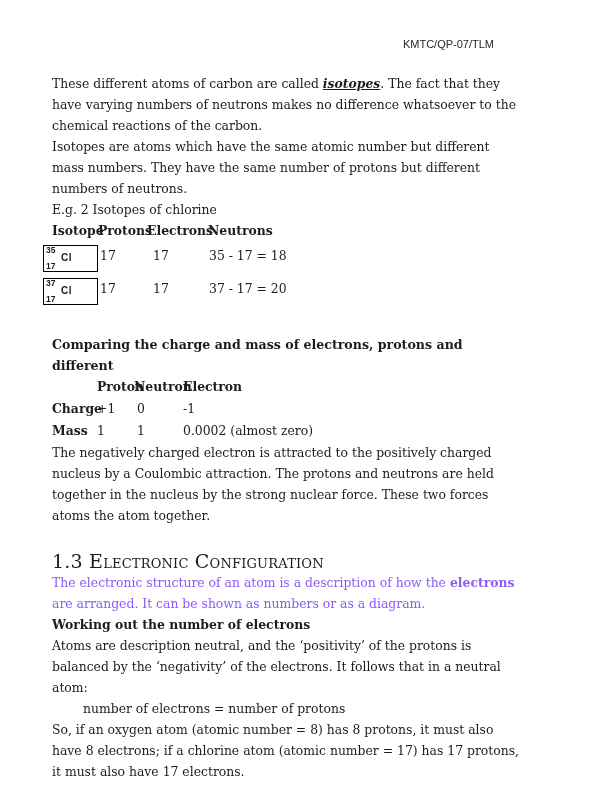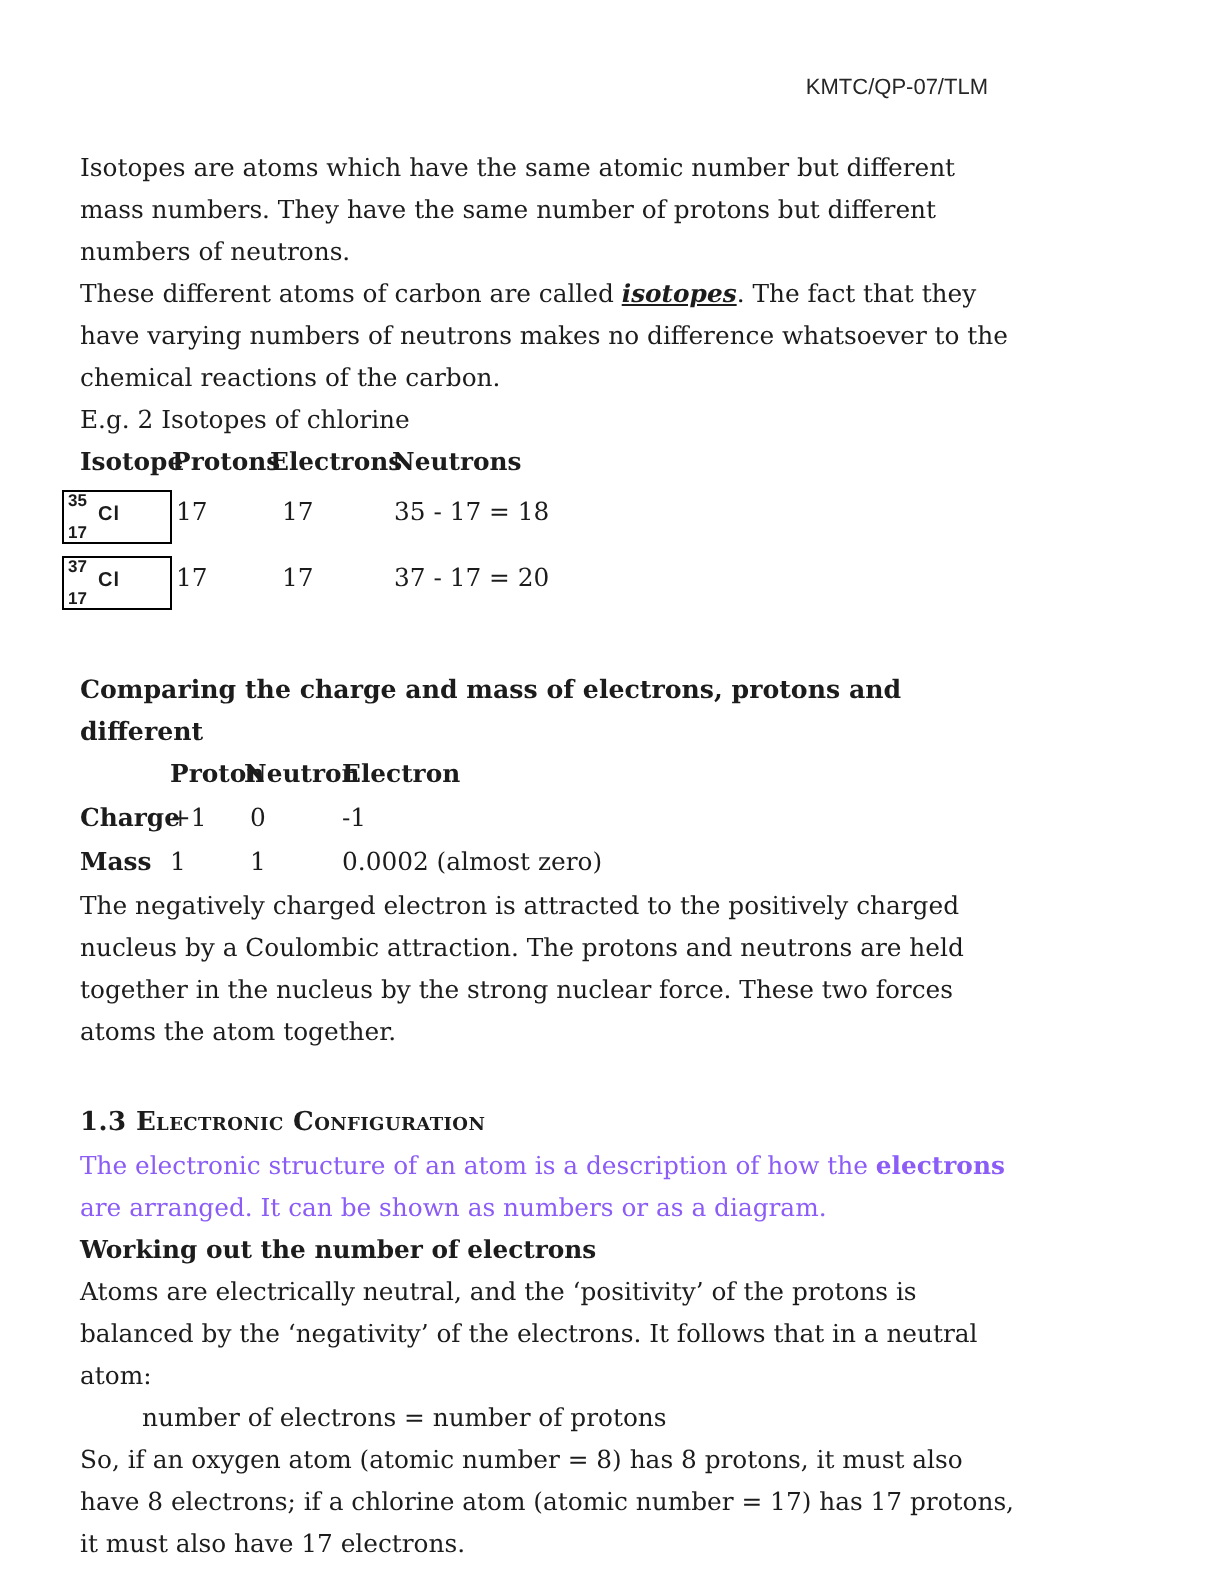--- a/index.html
+++ b/index.html
@@ -12,7 +12,7 @@
   }
   .page {
     width: 564px; height: 792px;
-    padding: 38px 70px 0 40px;
+    padding: 38px 70px 0 52px;
     position: relative;
     background: #ffffff;
   }

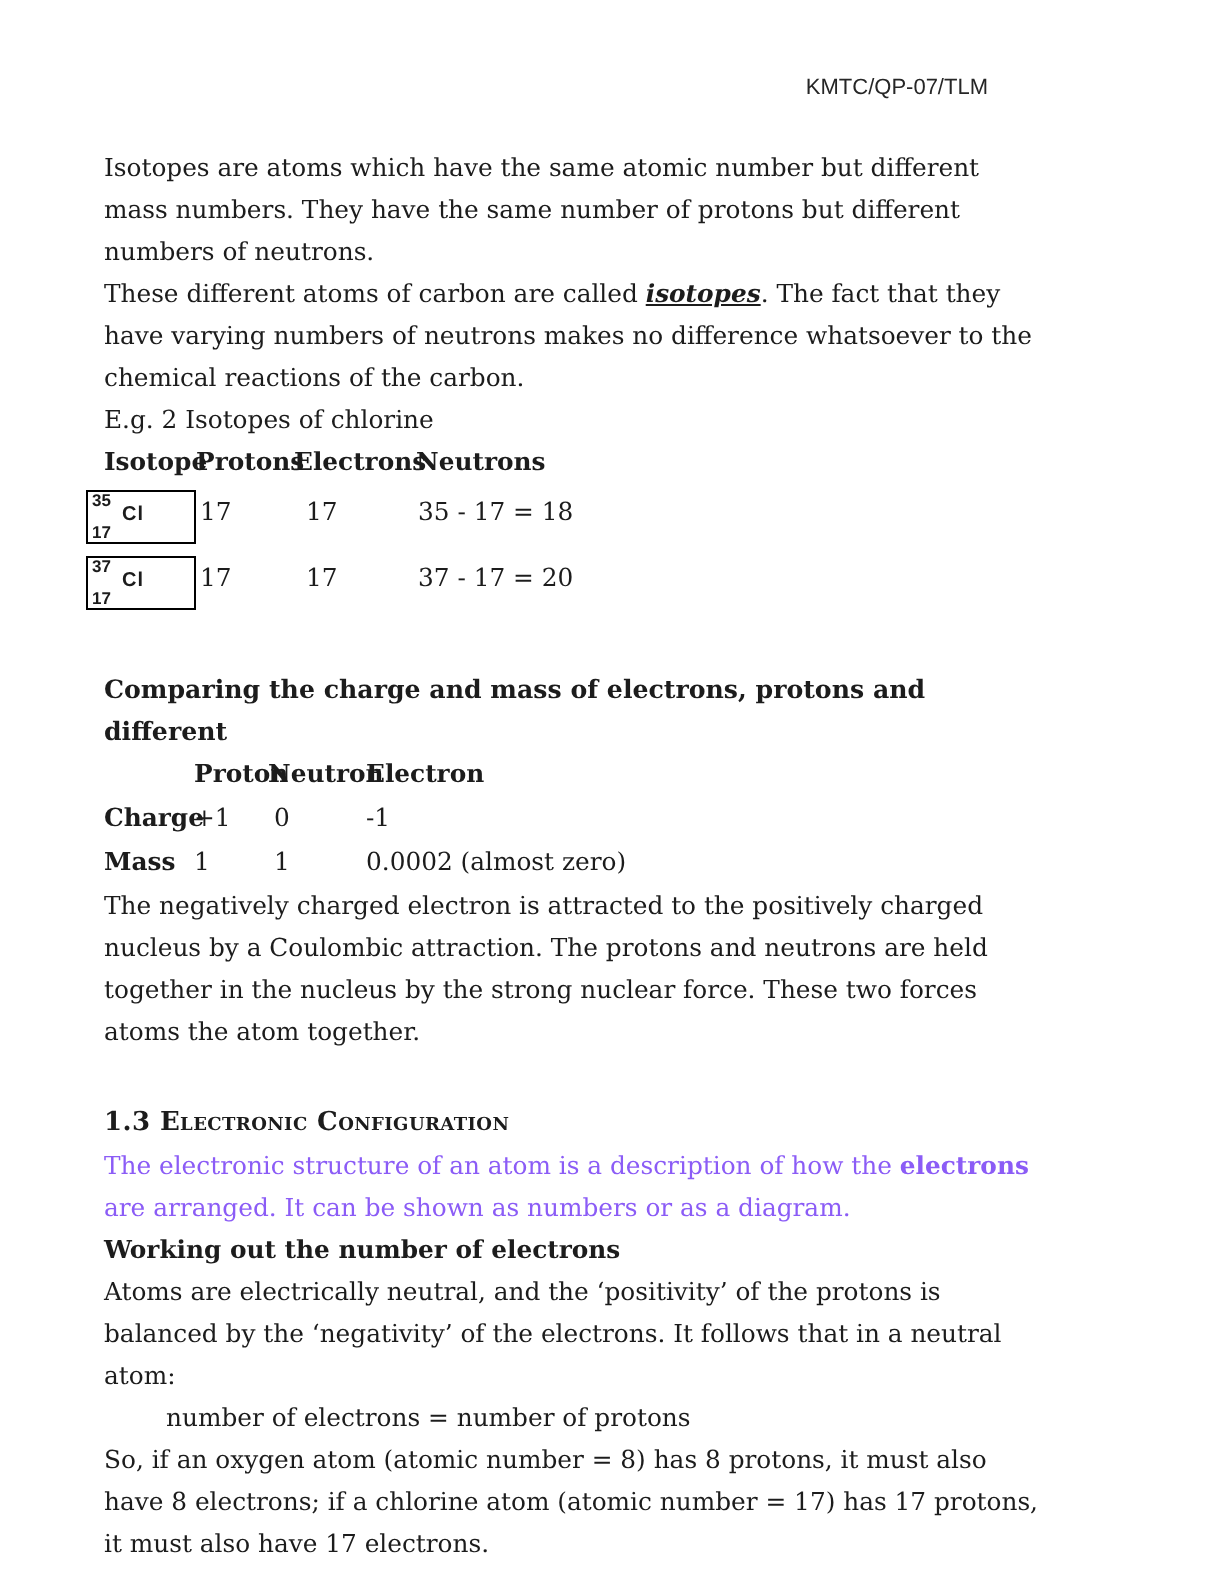--- a/index.html
+++ b/index.html
@@ -90,9 +90,9 @@
 
   <div class="body-text">
 
+    <p class="para"><span>These different atoms of carbon are called </span><span class="em-iso">isotopes</span><span>. The fact that they have varying numbers of neutrons makes no difference whatsoever to the chemical reactions of the carbon.</span></p>
+
     <p class="para">Isotopes are atoms which have the same atomic number but different mass numbers. They have the same number of protons but different numbers of neutrons.</p>
-
-    <p class="para"><span>These different atoms of carbon are called </span><span class="em-iso">isotopes</span><span>. The fact that they have varying numbers of neutrons makes no difference whatsoever to the chemical reactions of the carbon.</span></p>
 
     <p class="para">E.g. 2 Isotopes of chlorine</p>
 

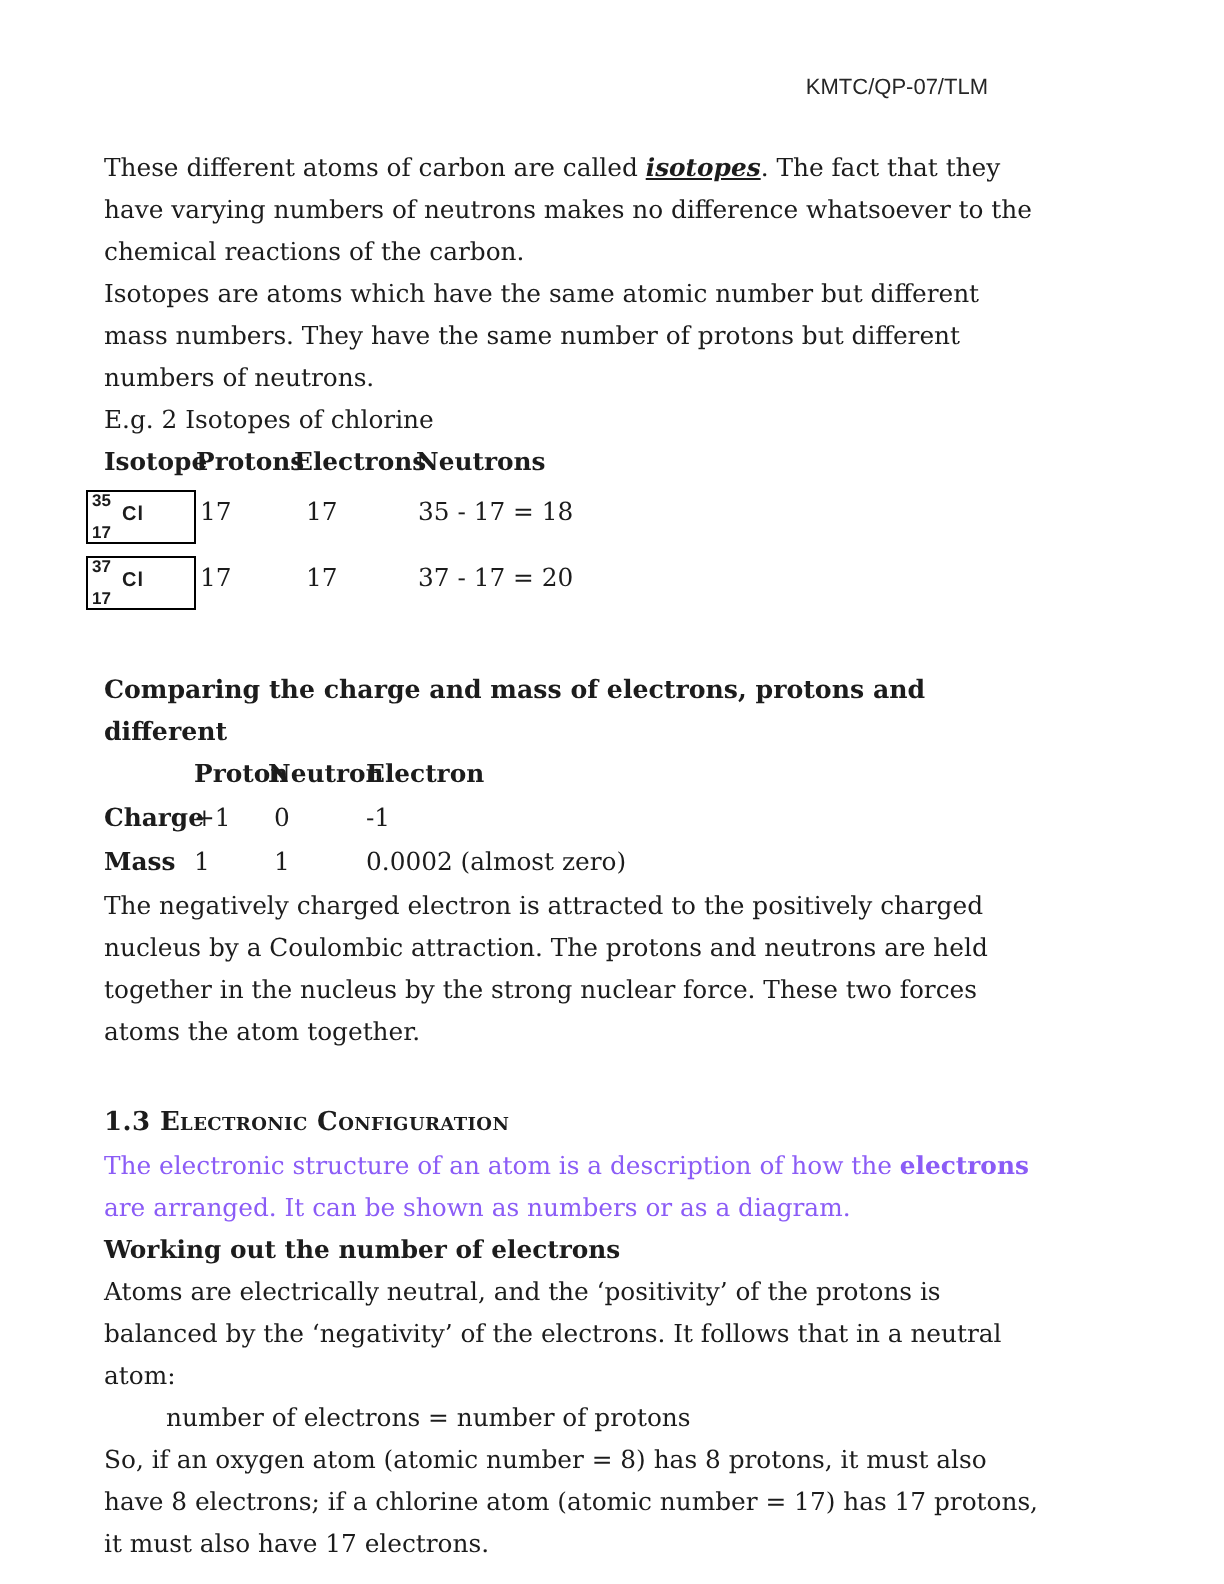--- a/index.html
+++ b/index.html
@@ -73,7 +73,7 @@
   .t2-h4 { font-weight: bold; text-align: right; }
 
   .section-heading {
-    font-weight: bold; font-size: 13px;
+    font-weight: normal; font-size: 19px;
     font-variant: small-caps;
     margin-top: 25px;
     letter-spacing: 0.2px;

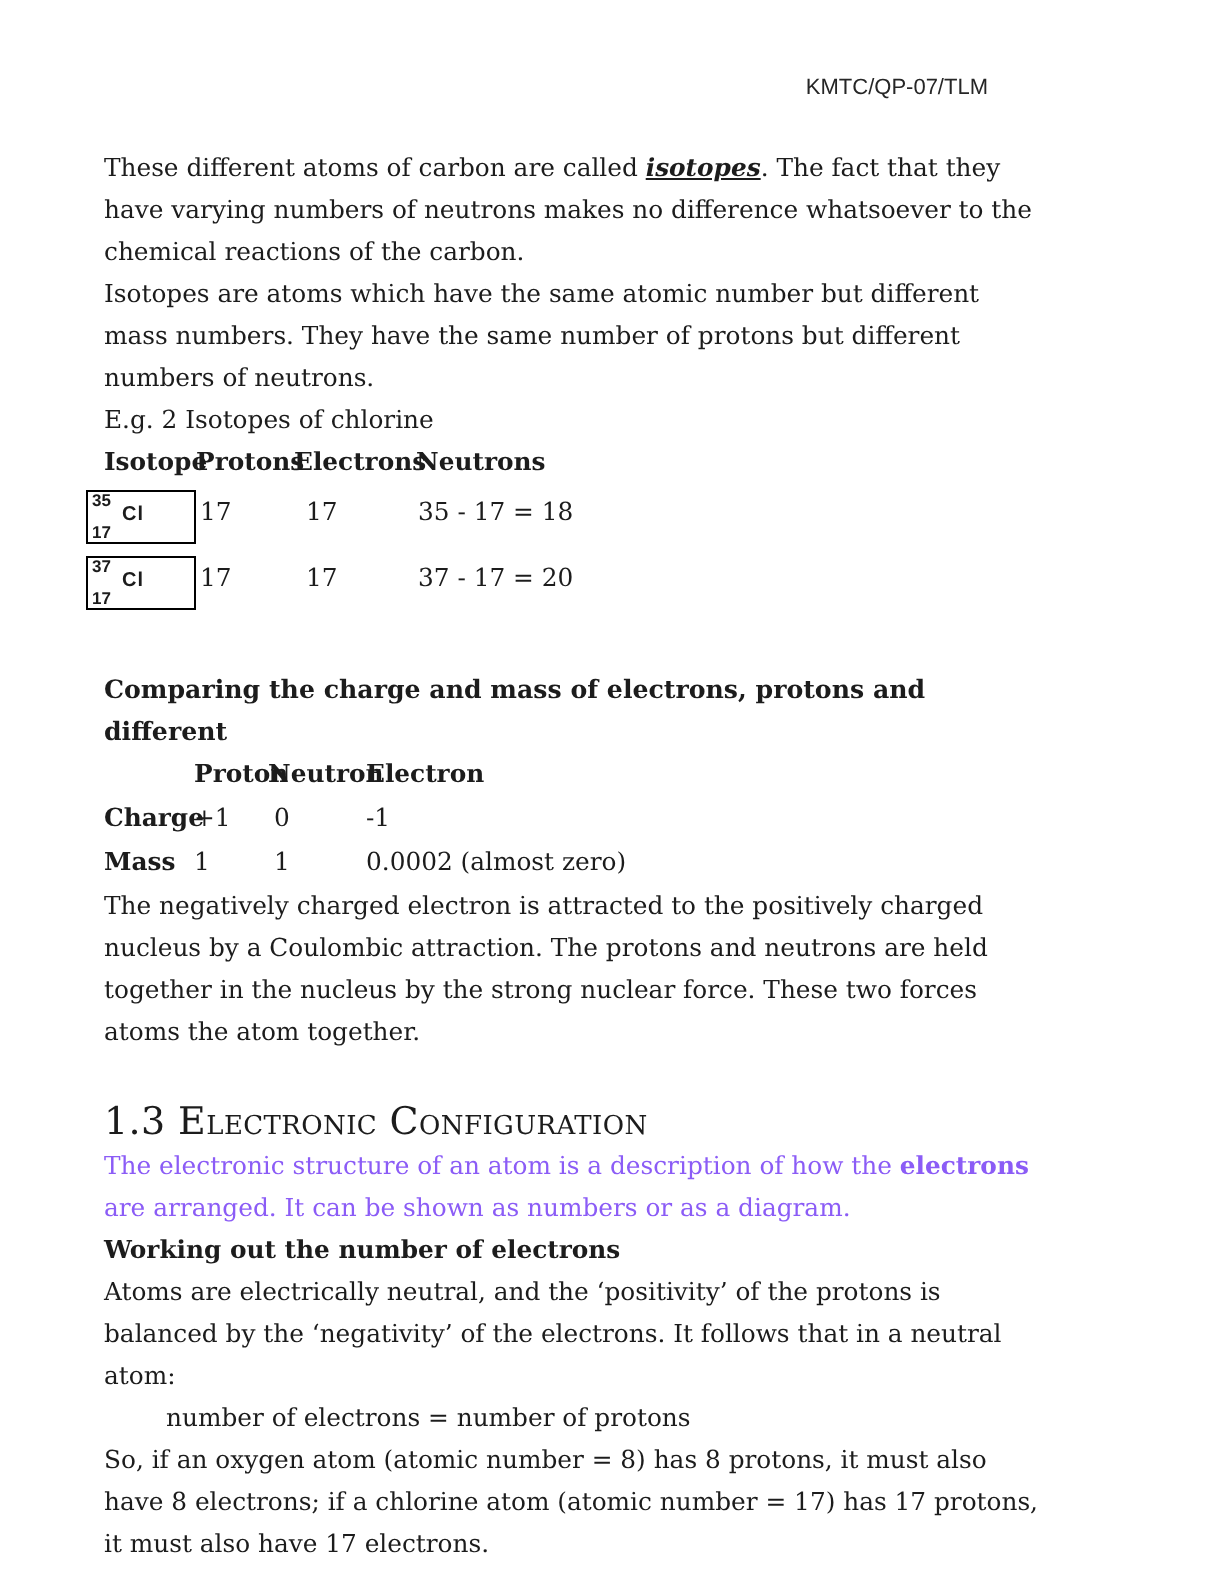--- a/index.html
+++ b/index.html
@@ -136,7 +136,7 @@
 
     <div class="sub-heading">Working out the number of electrons</div>
 
-    <p class="para">Atoms are electrically neutral, and the ‘positivity’ of the protons is balanced by the ‘negativity’ of the electrons. It follows that in a neutral atom:</p>
+    <p class="para">Atoms are description neutral, and the ‘positivity’ of the protons is balanced by the ‘negativity’ of the electrons. It follows that in a neutral atom:</p>
 
     <div class="rule-line">number of electrons = number of protons</div>
 

